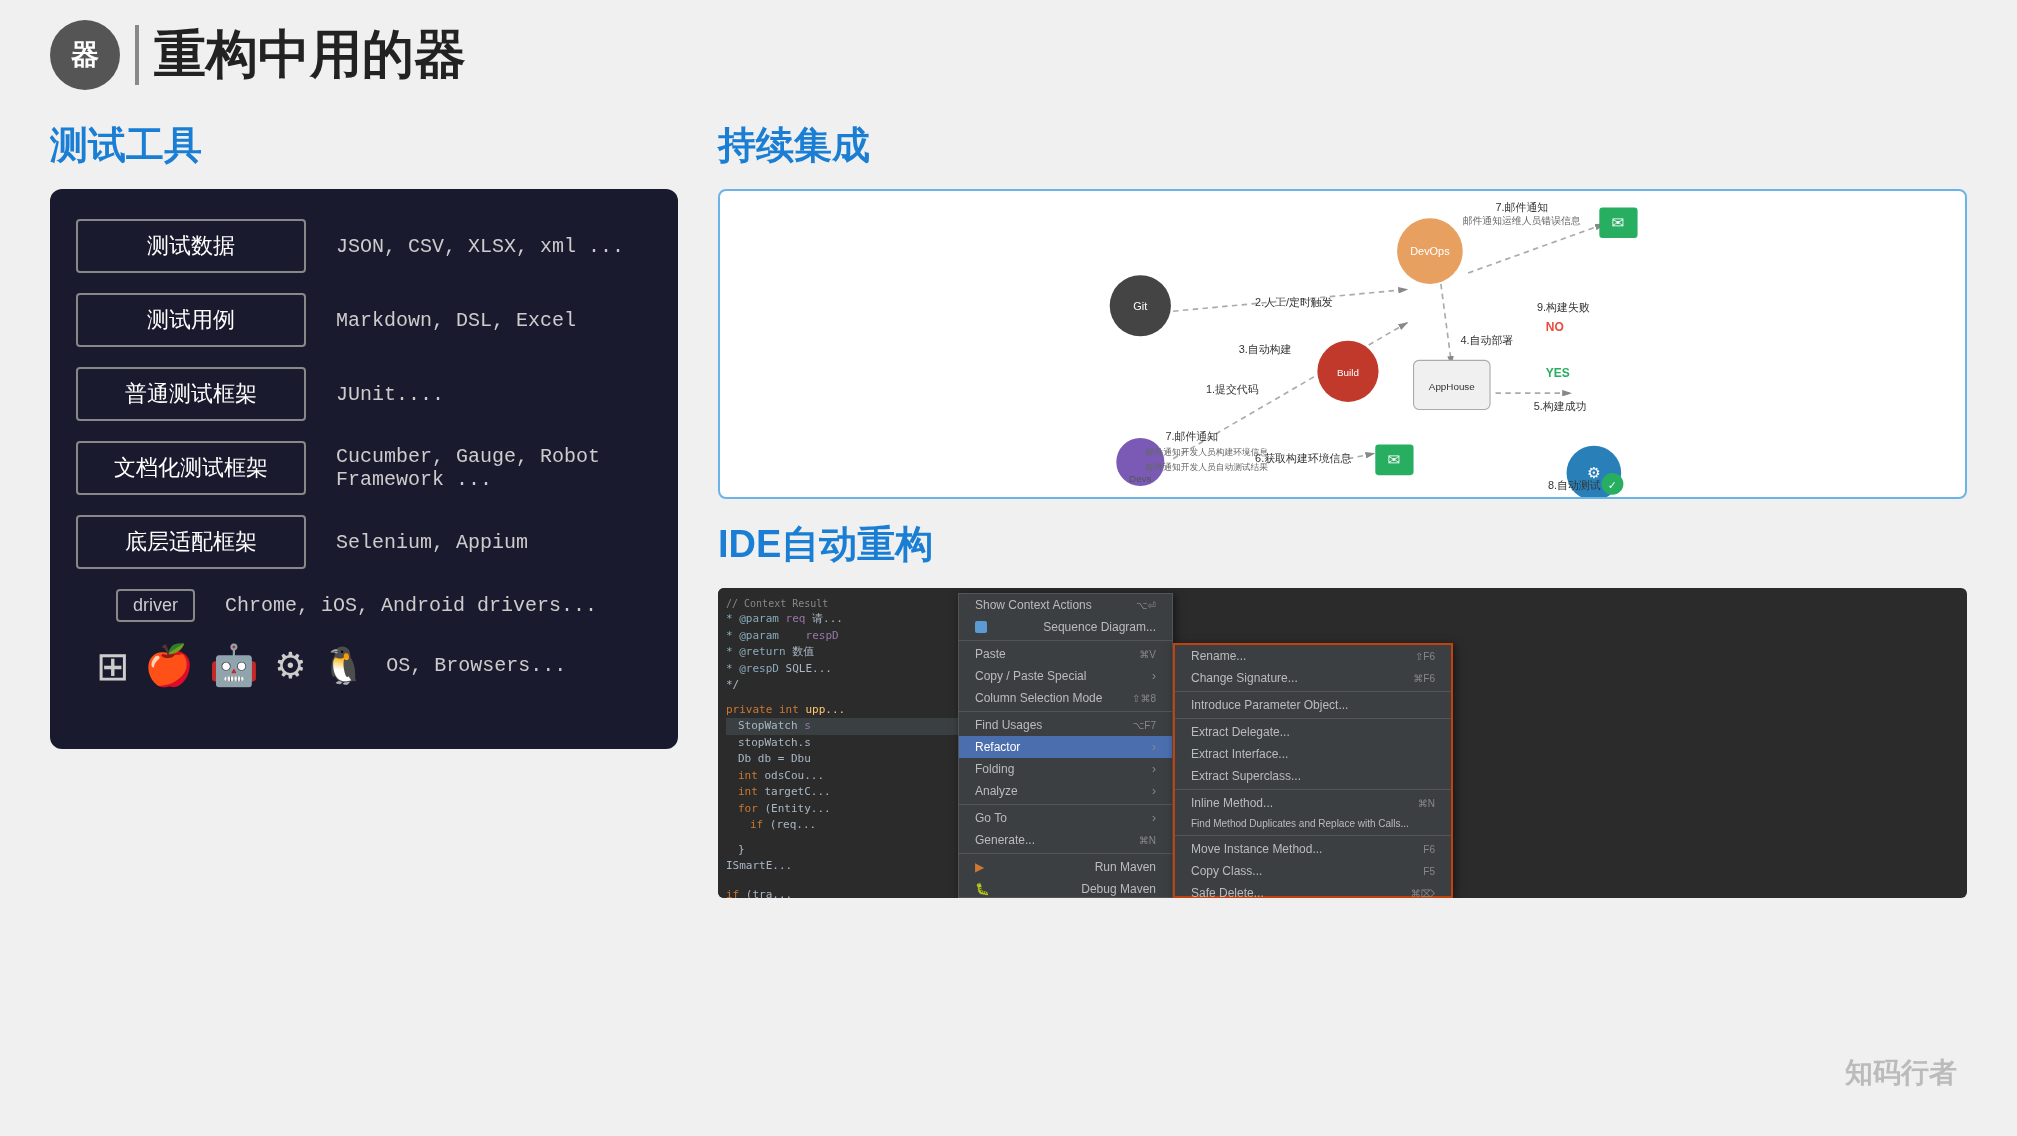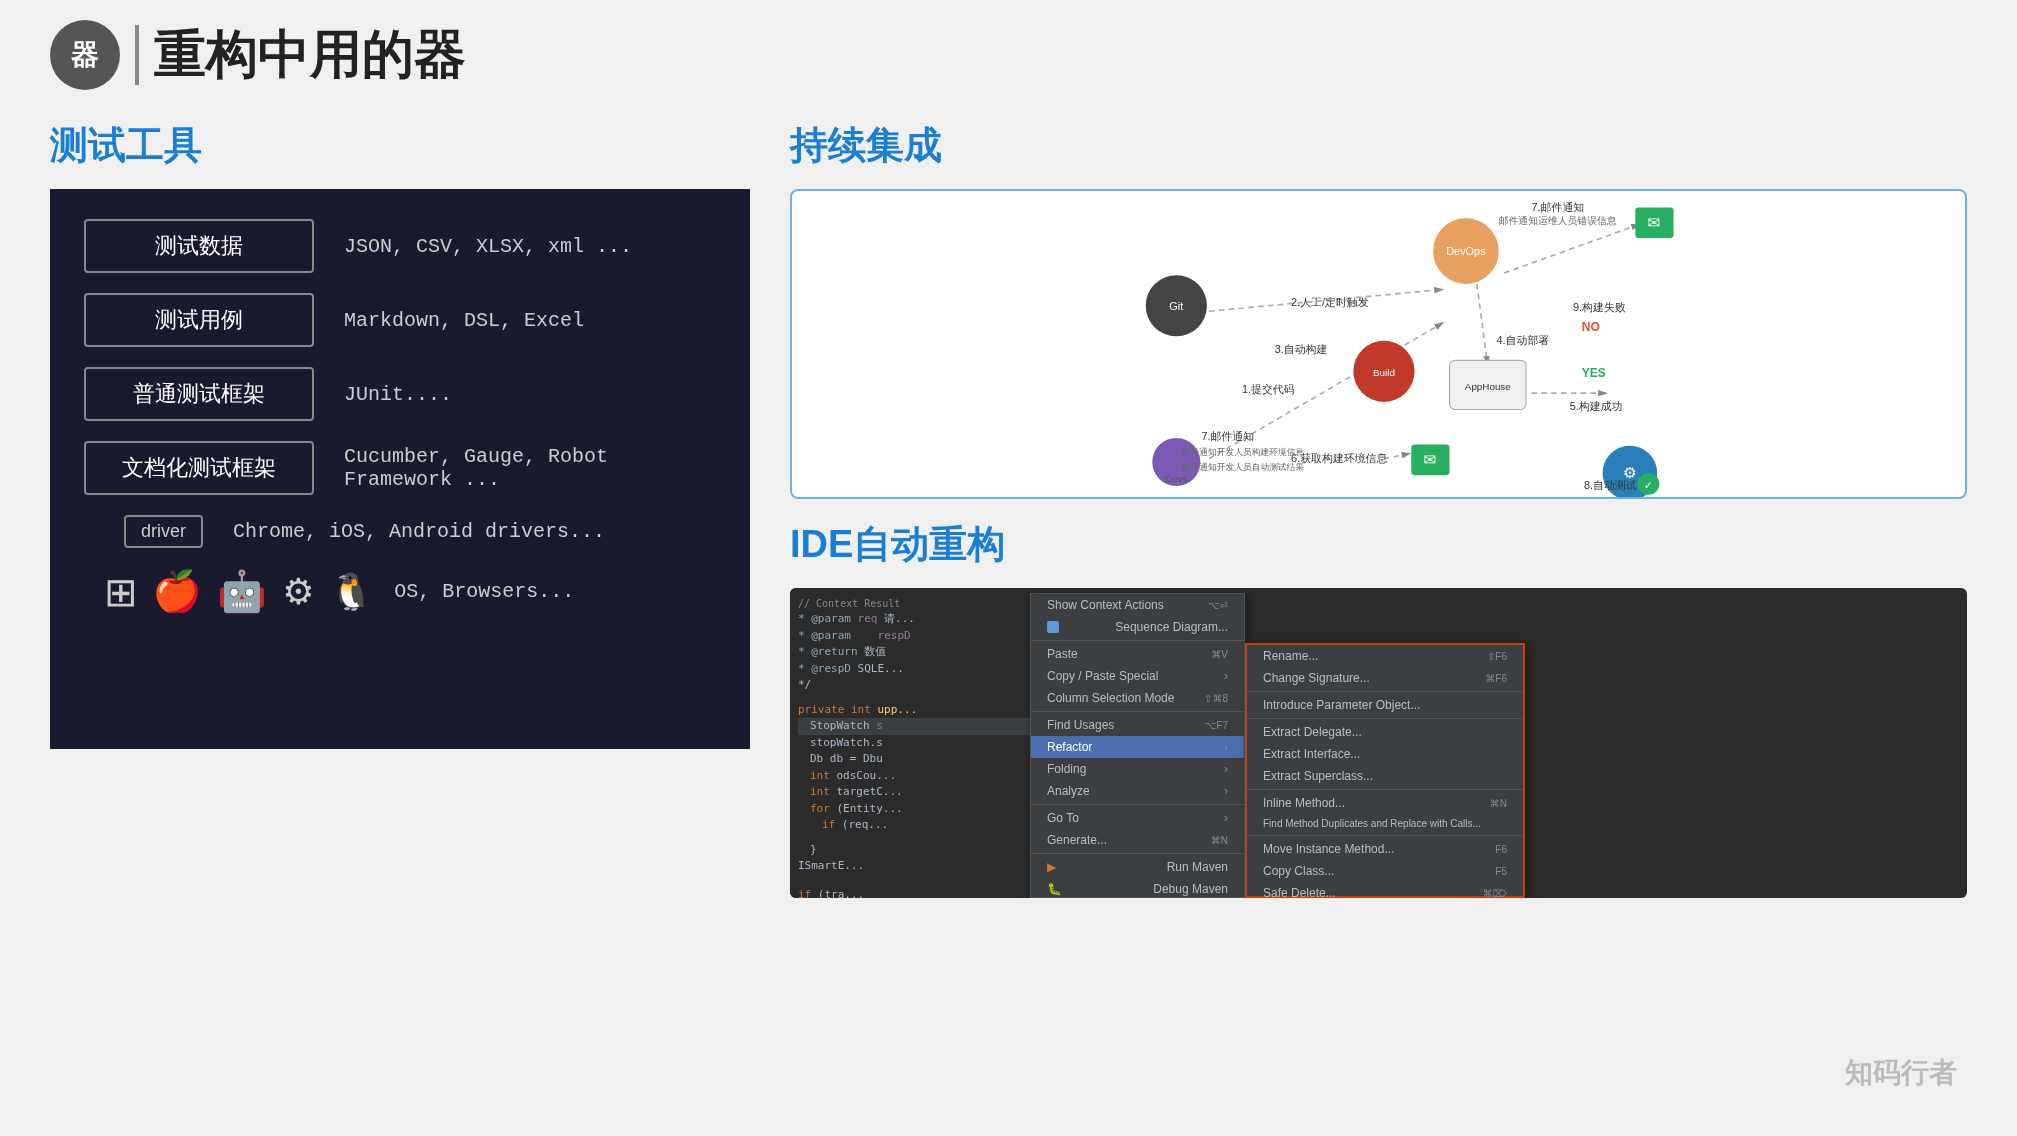--- a/index.html
+++ b/index.html
@@ -58,7 +58,7 @@
     }
 
     .left-panel {
-      width: 700px;
+      width: 628px;
       flex-shrink: 0;
     }
     .right-panel {

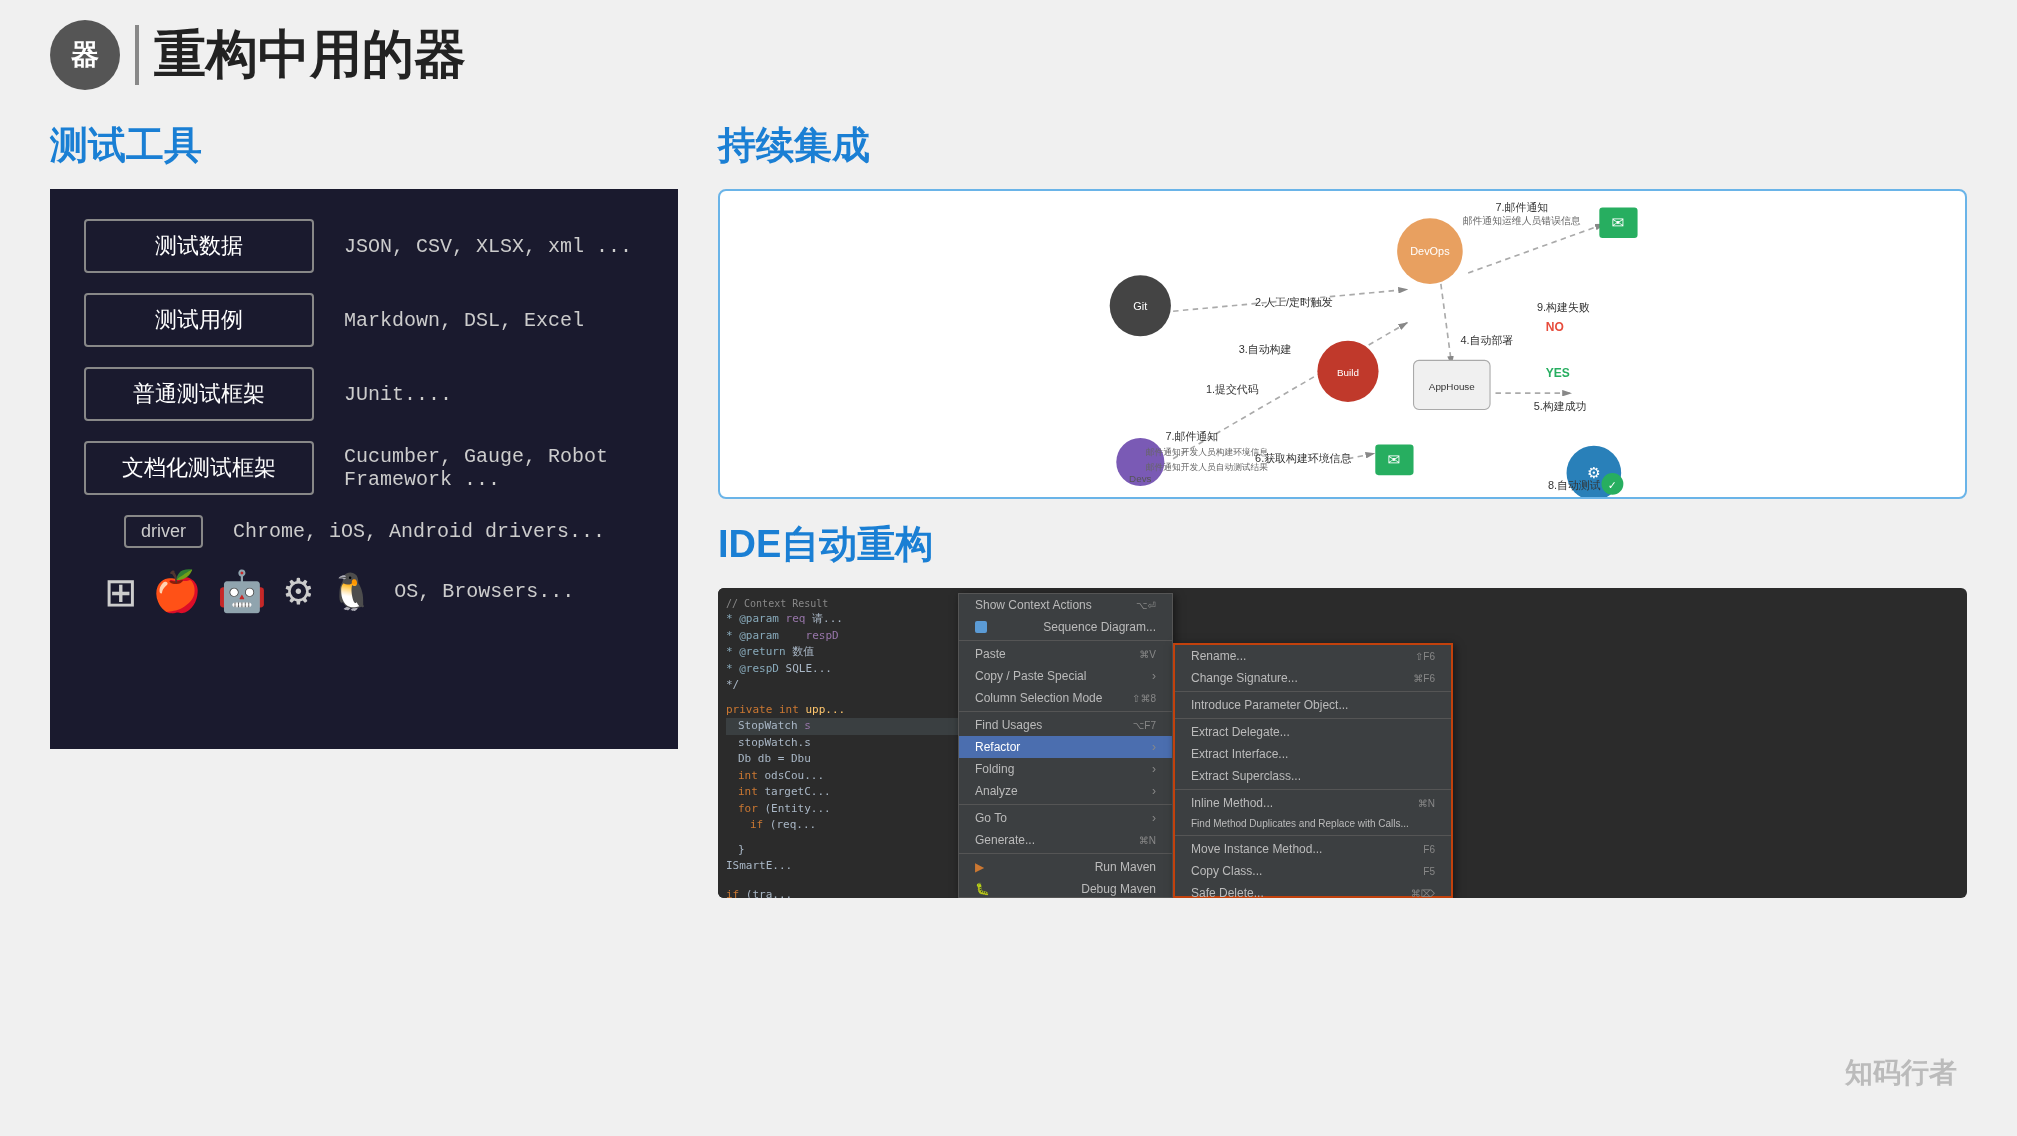--- a/index.html
+++ b/index.html
@@ -76,8 +76,8 @@
     
     .dark-box {
       background: #1a1a2e;
-      border-radius: 0;
-      padding: 30px 34px;
+      border-radius: 12px;
+      padding: 30px 26px;
       min-height: 560px;
     }
 

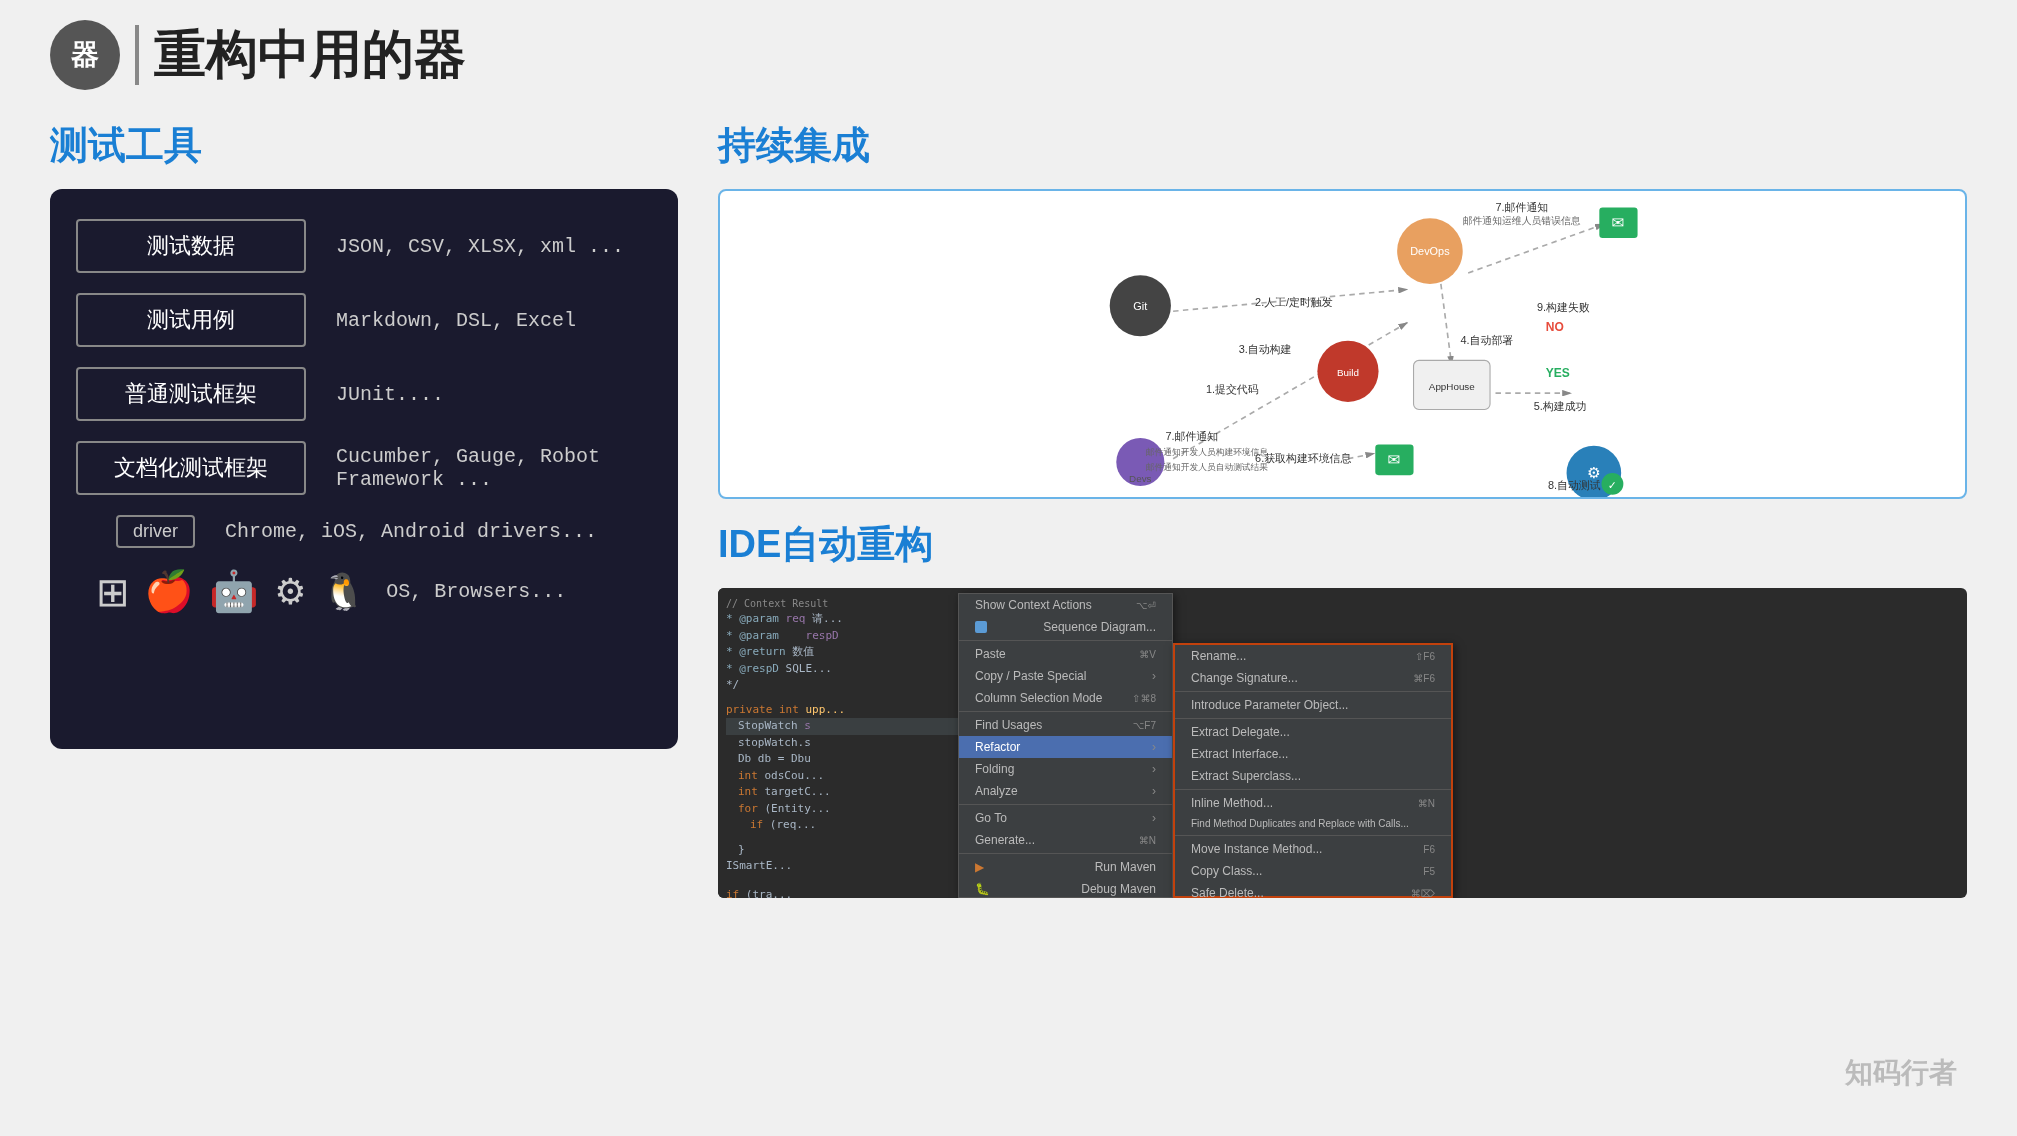--- a/index.html
+++ b/index.html
@@ -299,6 +299,10 @@
           <div class="tool-desc">Cucumber, Gauge, Robot Framework ...</div>
         </div>
 
+        <div class="tool-row">
+          <div class="tool-label-box">底层适配框架</div>
+          <div class="tool-desc">Selenium, Appium</div>
+        </div>
 
         <div class="tool-row-sub">
           <div style="display:flex;align-items:center;gap:10px;margin-left:30px;">

